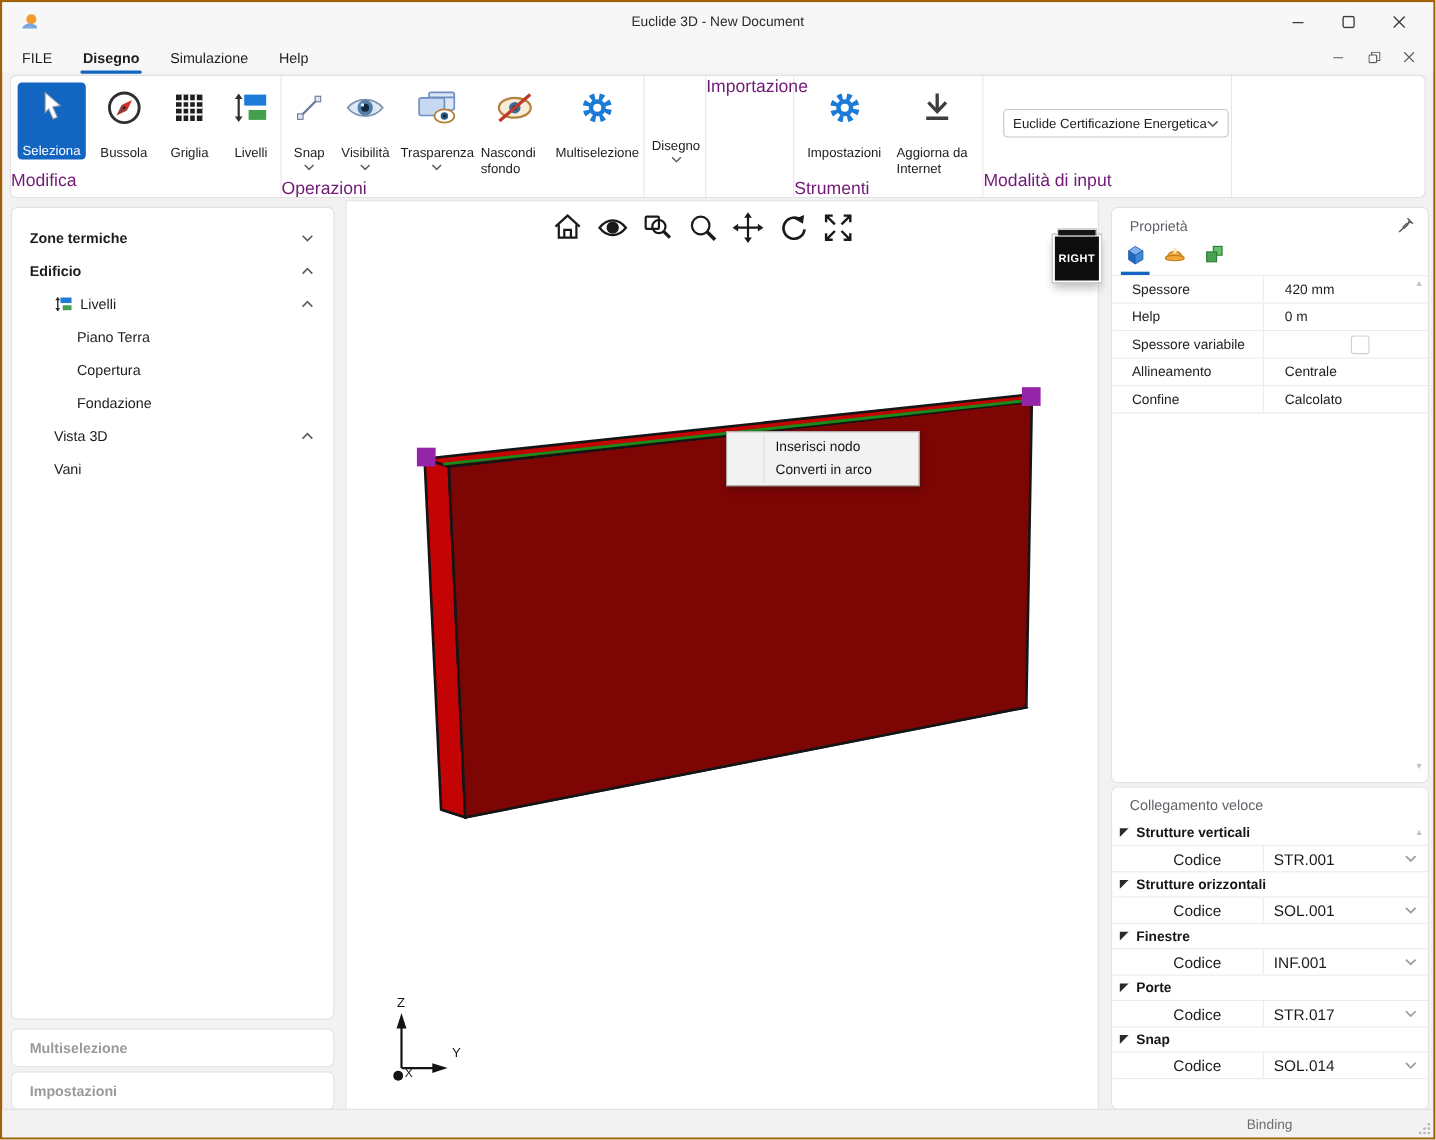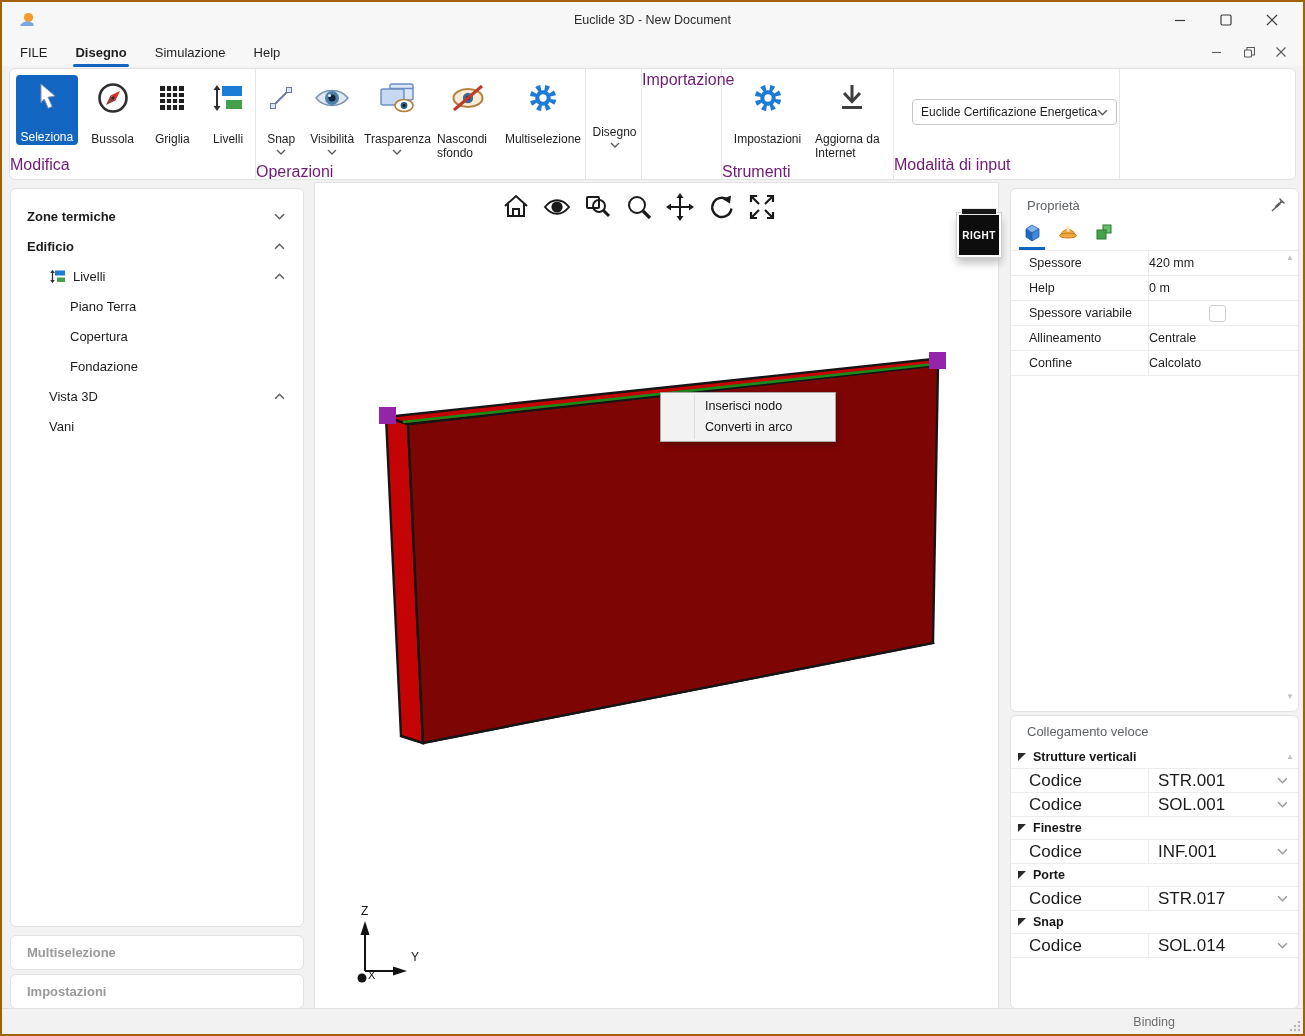--- a/index.html
+++ b/index.html
@@ -72,7 +72,7 @@
   .ptab.on::after { content:""; position:absolute; left:0; right:0; bottom:0; height:3px; background:#1266c1; }
   .prow { display:flex; height:25px; border-bottom:1px solid #ececec; font-size:12.5px; align-items:center; }
   .prow .pl { width:137px; padding-left:18px; color:#1d1d1d; }
-  .prow .pv { flex:1; border-left:1px solid #ececec; padding-left:0; height:100%; display:flex; align-items:center; color:#1d1d1d; }
+  .prow .pv { flex:1; border-left:1px solid #ececec; padding-left:19px; height:100%; display:flex; align-items:center; color:#1d1d1d; }
   .pchk { width:17px; height:17px; border:1px solid #cfcfcf; border-radius:3px; background:#fff; margin-left:60px; }
   .scroll-hint { position:absolute; right:3px; width:10px; text-align:center; color:#c3c3c3; font-size:8px; }
 

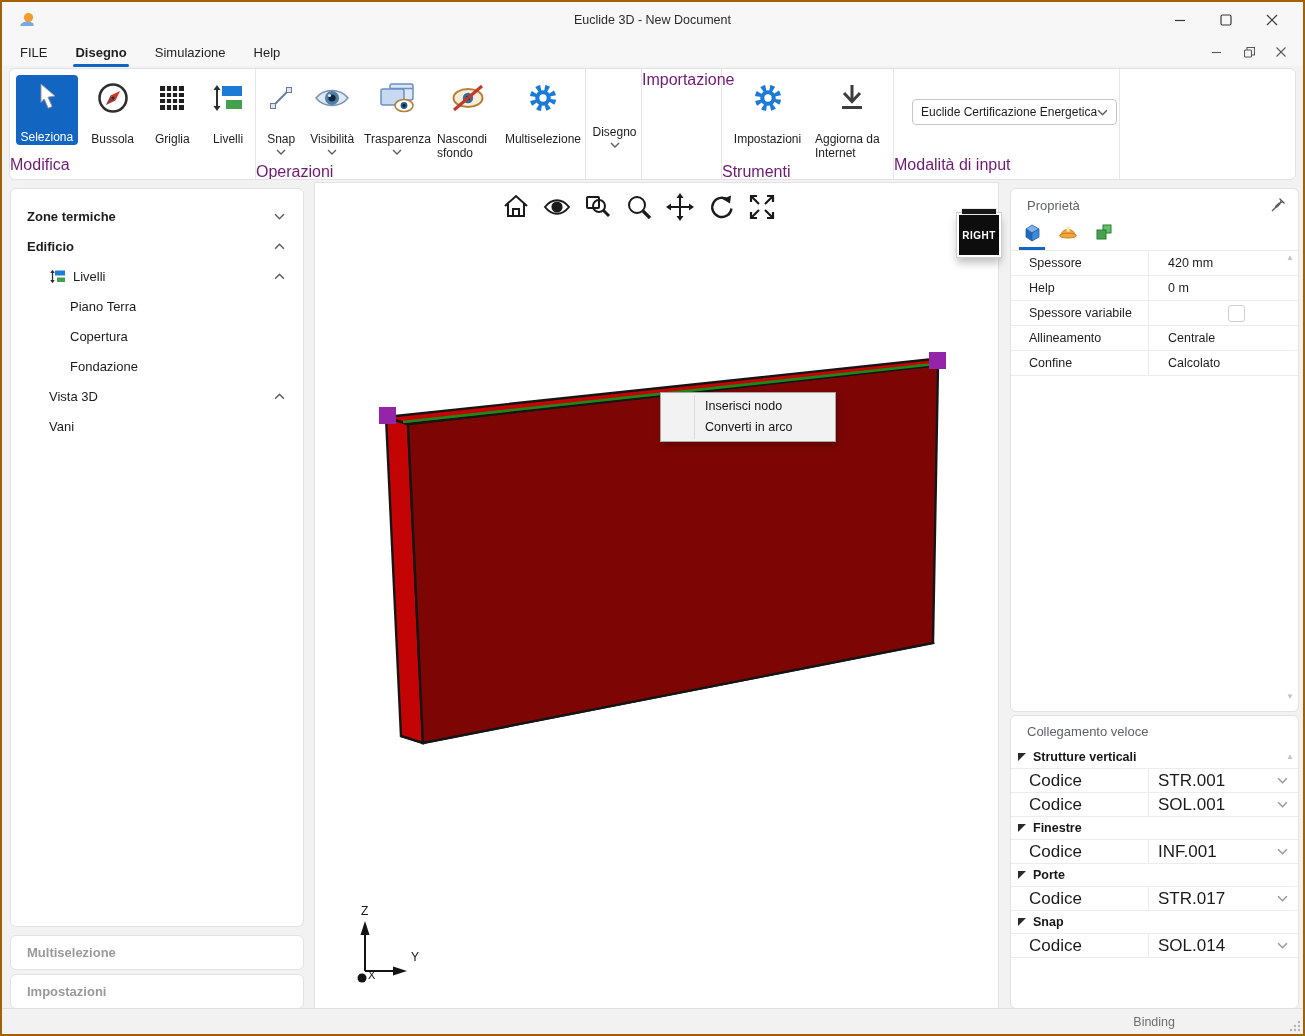--- a/index.html
+++ b/index.html
@@ -79,7 +79,7 @@
   
   .qgroup { display:flex; align-items:center; height:23px; border-bottom:1px solid #ececec; font-size:12.5px; font-weight:700; color:#161616; }
   .qtri { width:0; height:0; border-top:8px solid #2a2a2a; border-right:8px solid transparent; margin:0 7px 0 7px; }
-  .qrow { display:flex; height:24px; border-bottom:1px solid #ececec; font-size:17px; align-items:center; }
+  .qrow { display:flex; height:24px; border-bottom:1px solid #ececec; font-size:14px; align-items:center;text-align:center; }
   .qrow .pl { width:137px; padding-left:18px; }
   .qrow .pv { flex:1; border-left:1px solid #ececec; height:100%; display:flex; align-items:center; padding-left:9px; position:relative; }
   .qrow .pv .chev { position:absolute; right:10px; }

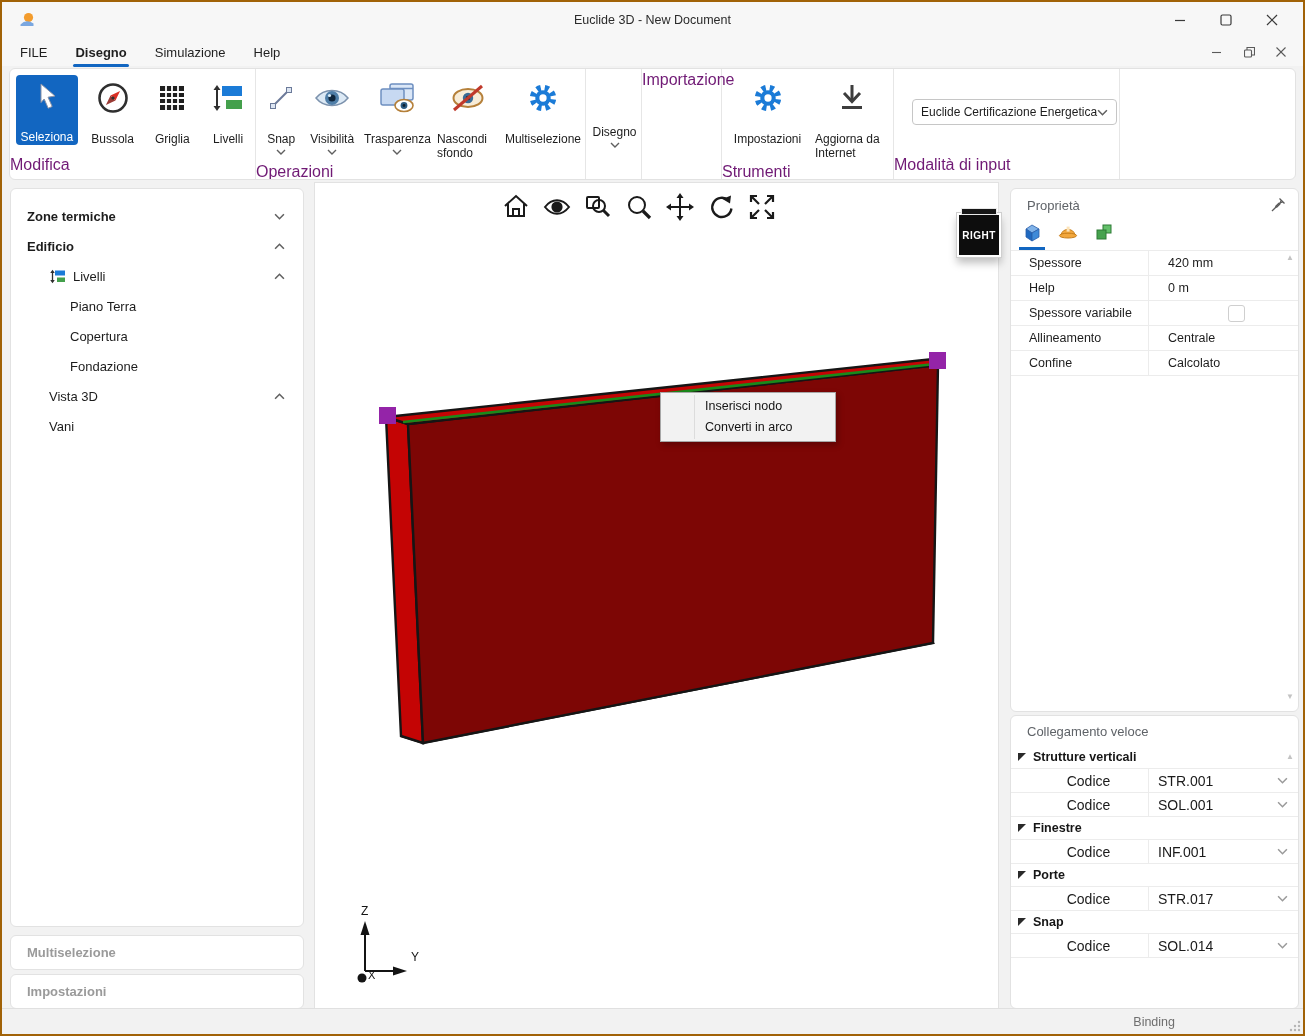--- a/index.html
+++ b/index.html
@@ -555,6 +555,10 @@
             </svg>
         </span>
       </div>
+      <div class="qgroup">
+        <span class="qtri"></span>
+        <span>Strutture orizzontali</span>
+      </div>
       <div class="qrow">
         <span class="pl">Codice</span>
         <span class="pv">

